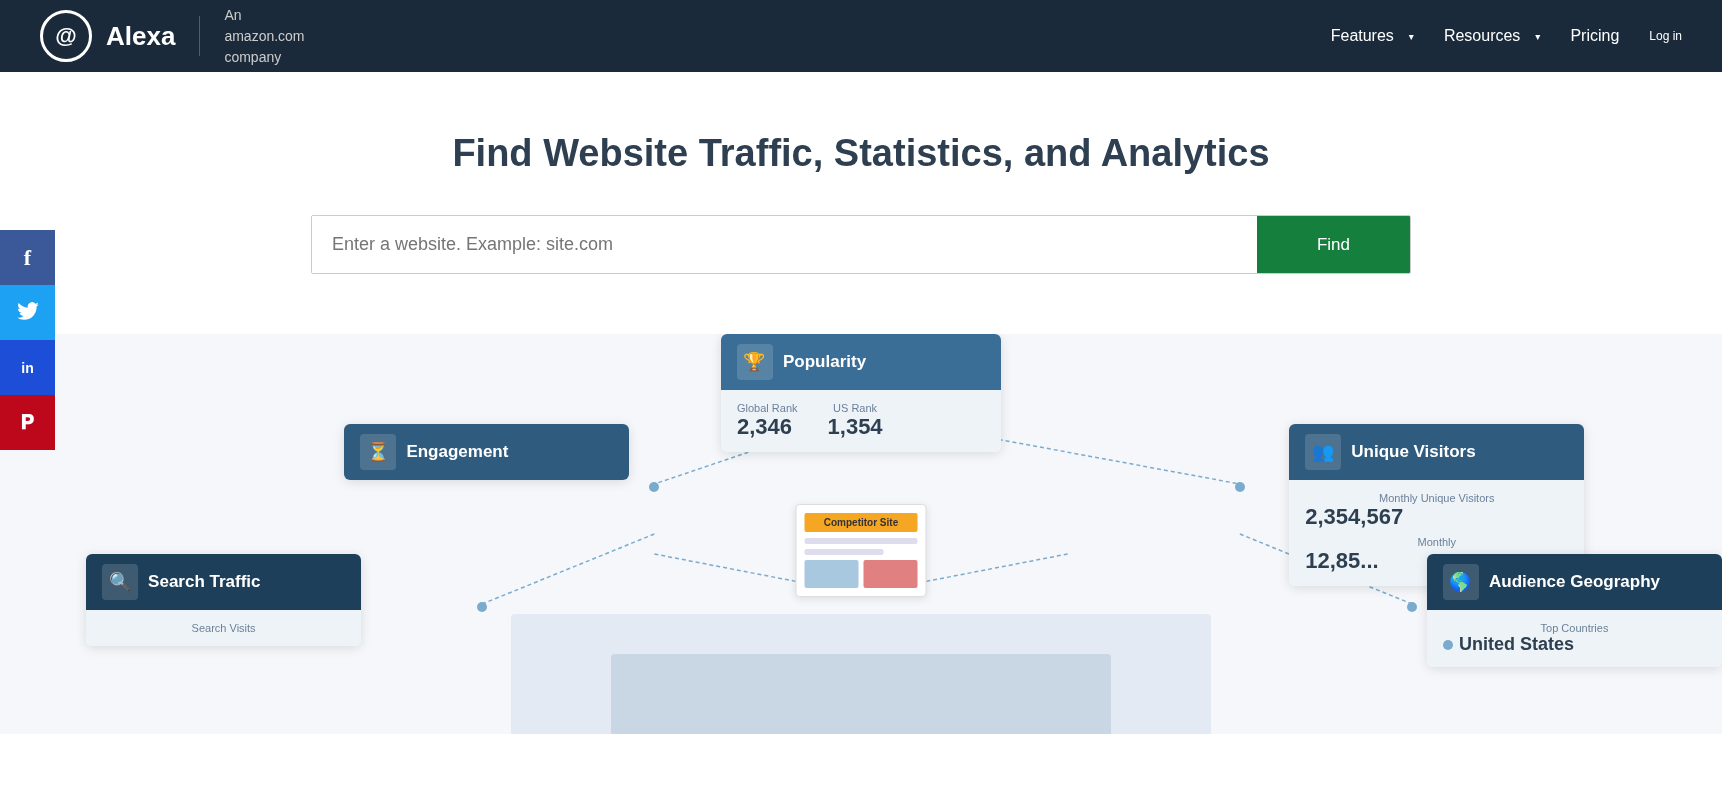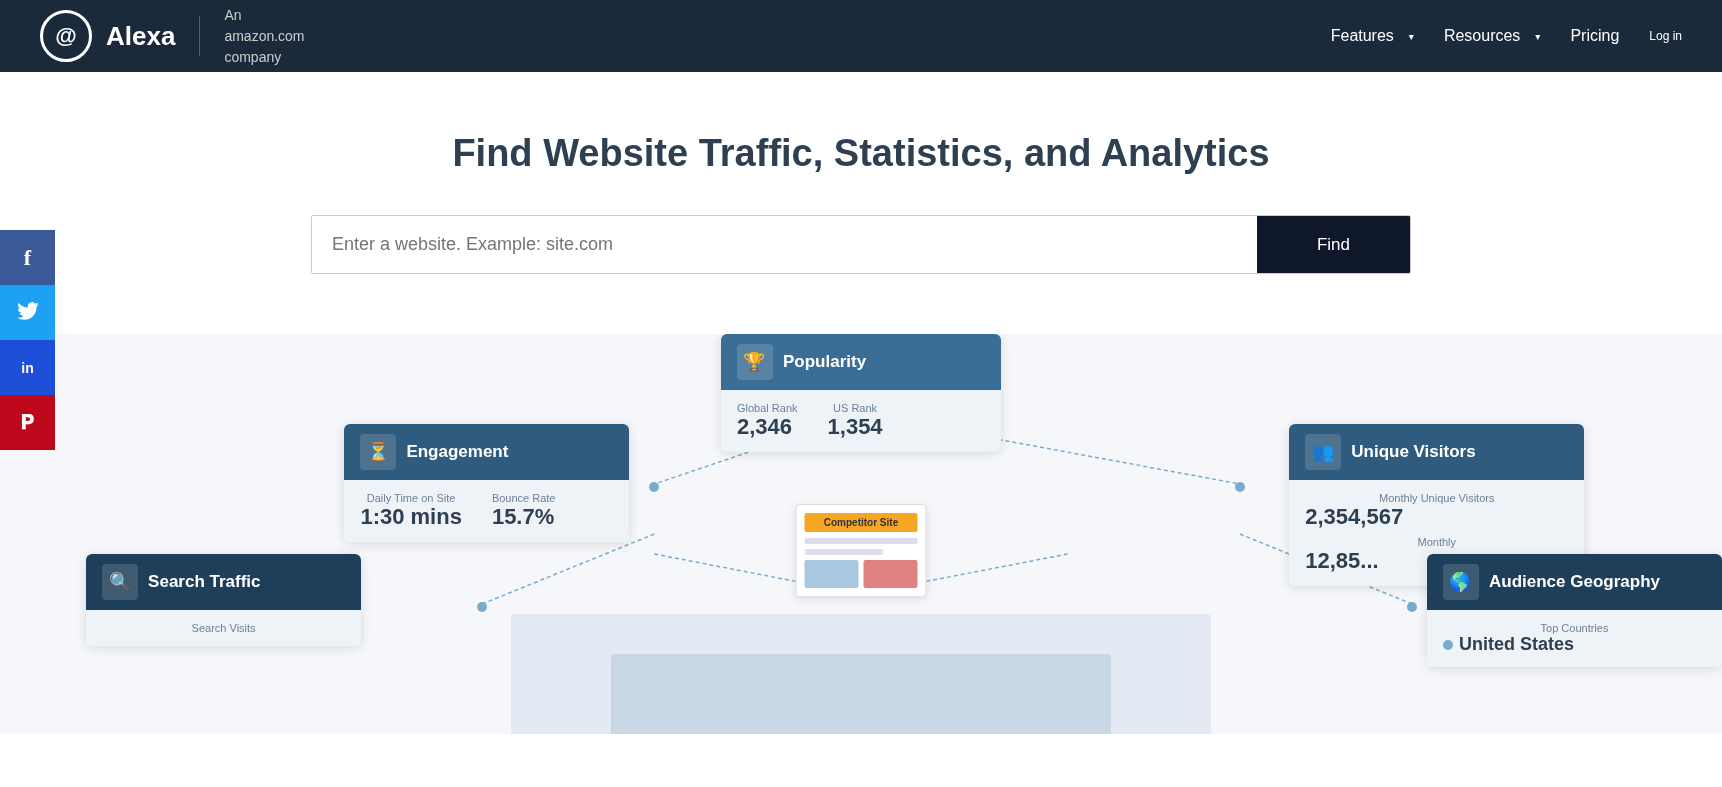--- a/index.html
+++ b/index.html
@@ -88,7 +88,7 @@
       color: #aaa;
     }
     .search-btn {
-      background: #0f172a;
+      background: #15803d;
       color: #fff;
       border: none;
       padding: 18px 60px;

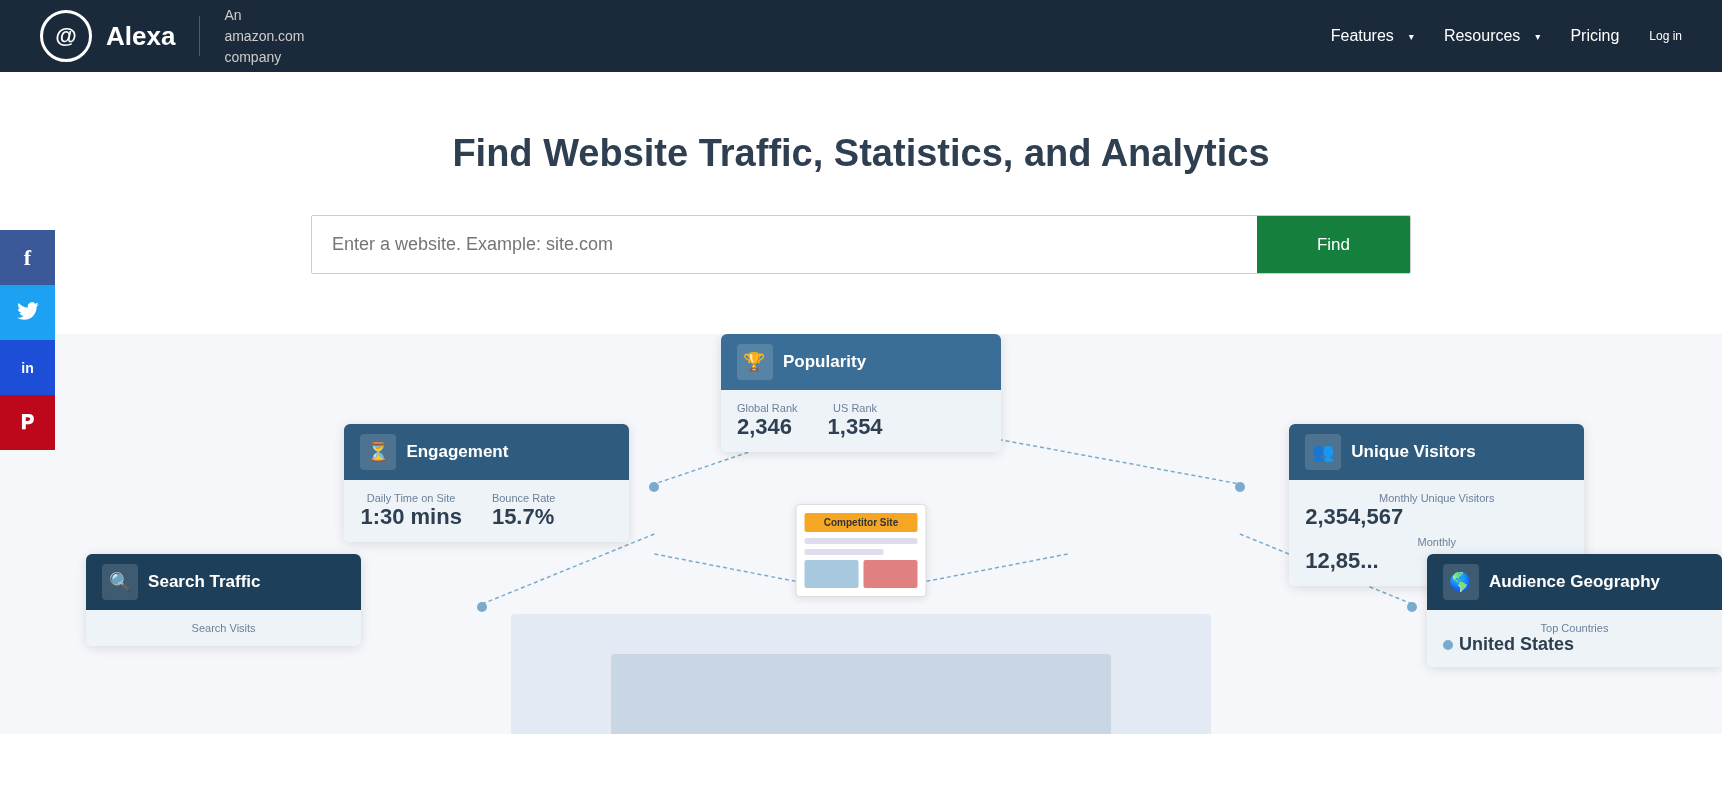--- a/index.html
+++ b/index.html
@@ -318,18 +318,6 @@
       <div class="card-header-icon">⏳</div>
       <span>Engagement</span>
     </div>
-    <div class="card-body">
-      <div class="card-row">
-        <div>
-          <div class="card-stat-label">Daily Time on Site</div>
-          <div class="card-stat-value">1:30 mins</div>
-        </div>
-        <div>
-          <div class="card-stat-label">Bounce Rate</div>
-          <div class="card-stat-value">15.7%</div>
-        </div>
-      </div>
-    </div>
   </div>
 
   <div class="card card-visitors" style="top:90px; right:8%; width:295px;">

